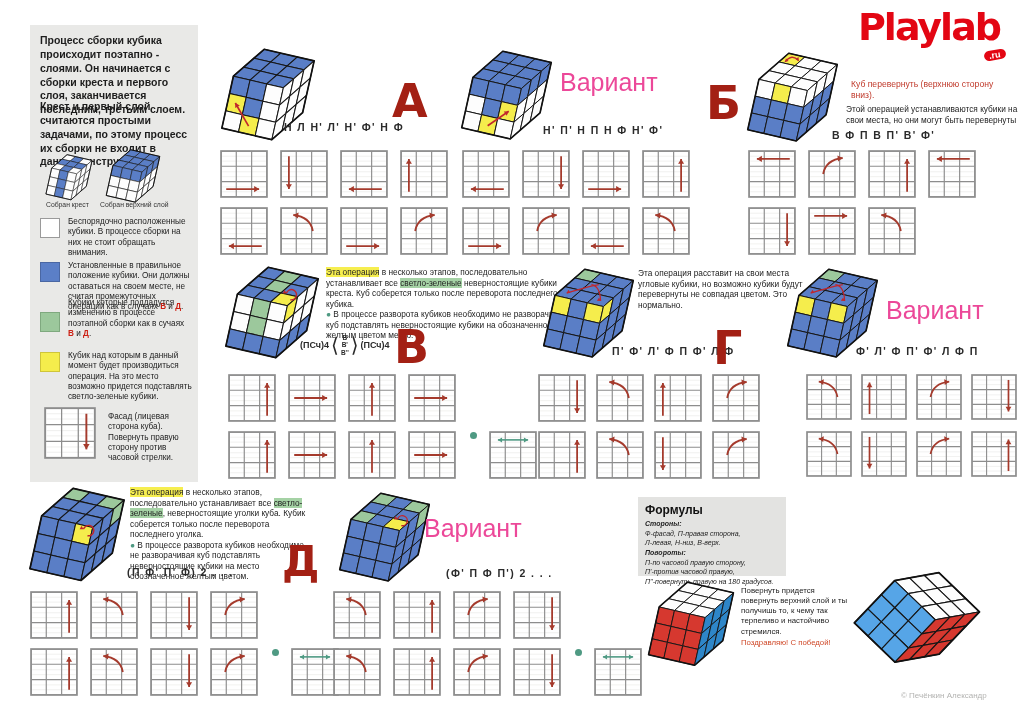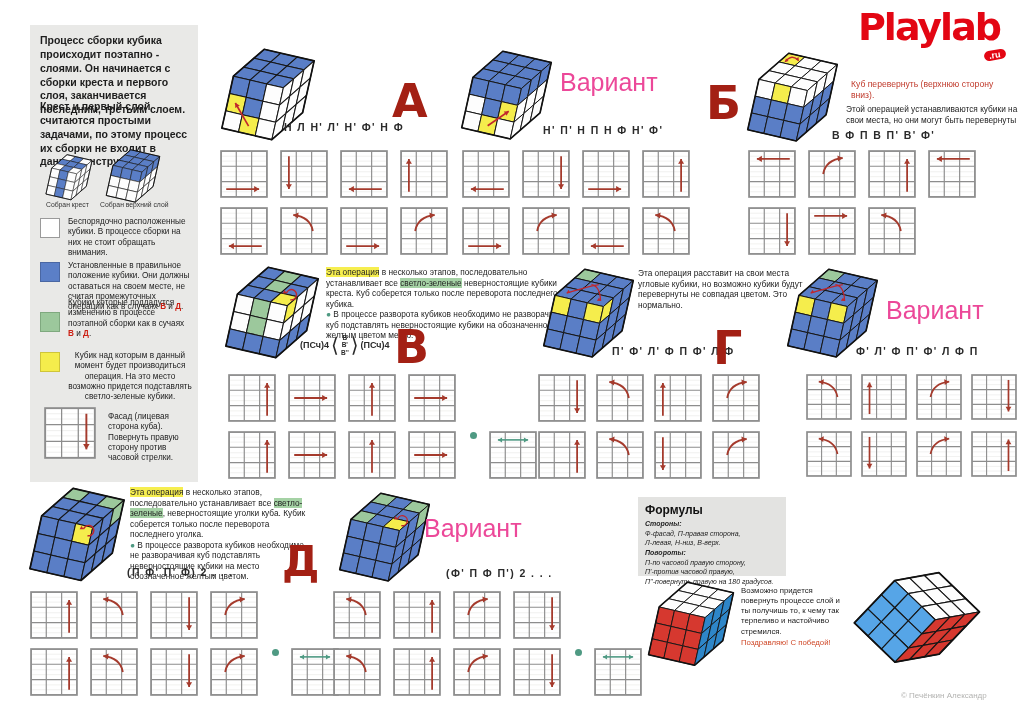--- a/index.html
+++ b/index.html
@@ -132,7 +132,7 @@
   <div class="abs legend-text" style="left:68px;top:298px;width:124px;"><span>Кубики которые поддадутся изменению в процессе поэтапной сборки как в сучаях </span><span class="txt-red">В</span><span> и </span><span class="txt-red">Д</span><span>.</span></div>
 
   <div class="abs swatch sw-yellow" style="left:40px;top:352px;"></div>
-  <div class="abs legend-text" style="left:68px;top:351px;width:124px;text-align:center;"><span>Кубик над которым в данный момент будет производиться операция. На это место возможно придется подставлять светло-зеленые кубики.</span></div>
+  <div class="abs legend-text" style="left:68px;top:351px;width:124px;"><span>Кубик над которым в данный момент будет производиться операция. На это место возможно придется подставлять светло-зеленые кубики.</span></div>
 
   <div class="abs grid-row" style="left:44px;top:407px;">
       <span class="gcell"><svg width="52" height="52" viewBox="0 0 54 54">

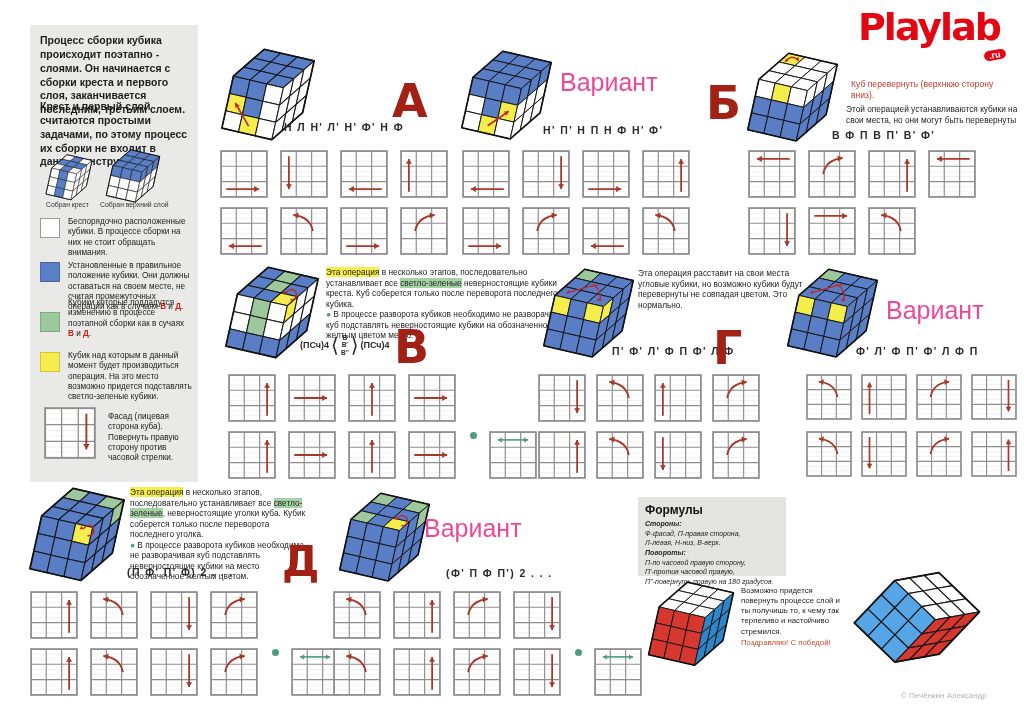--- a/index.html
+++ b/index.html
@@ -1552,7 +1552,7 @@
       </svg>
     </div>
   <div class="abs final-text" style="left:741px;top:586px;width:110px;">
-    <span>Возможно придется повернуть процессе слой и ты получишь то, к чему так терпеливо и настойчиво стремился.</span>
+    <span>Повернуть придется повернуть верхний слой и ты получишь то, к чему так терпеливо и настойчиво стремился.</span>
     <div class="congrats">Поздравляю! С победой!</div>
   </div>
   <div class="abs cube tilt" style="left:861px;top:566px;width:110px;">

